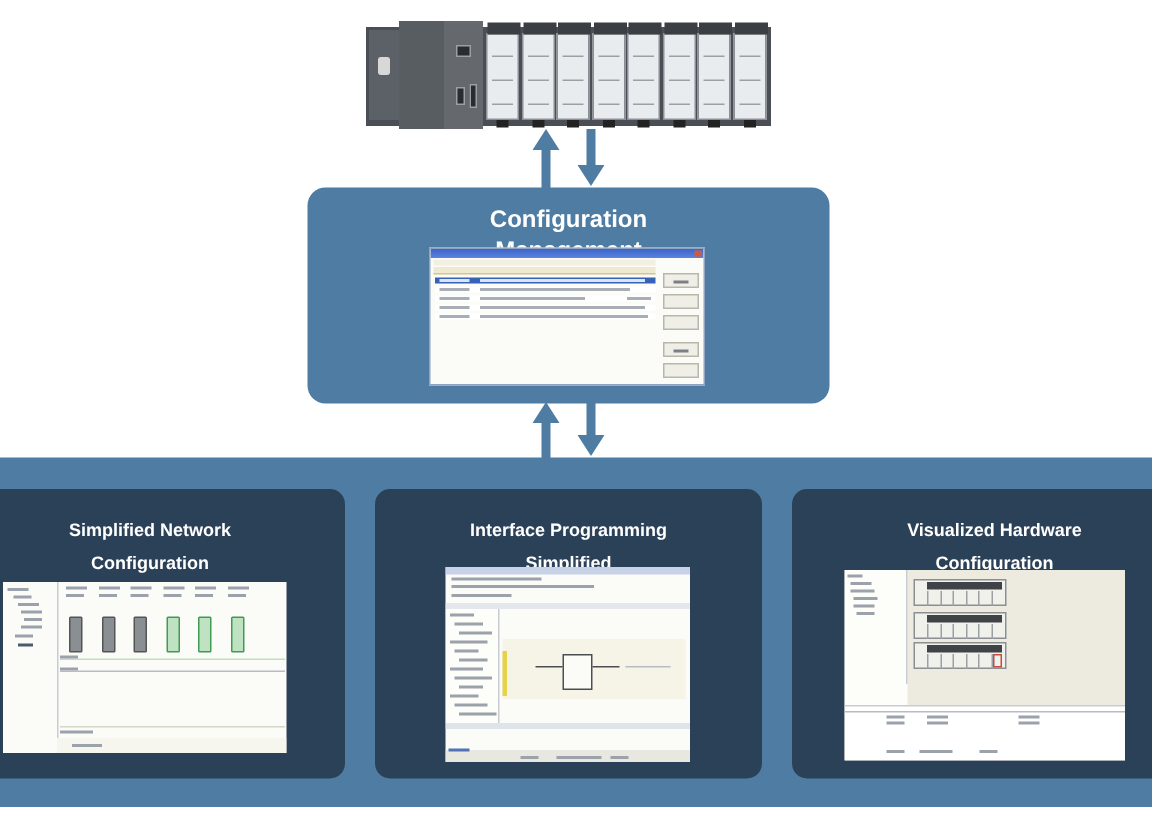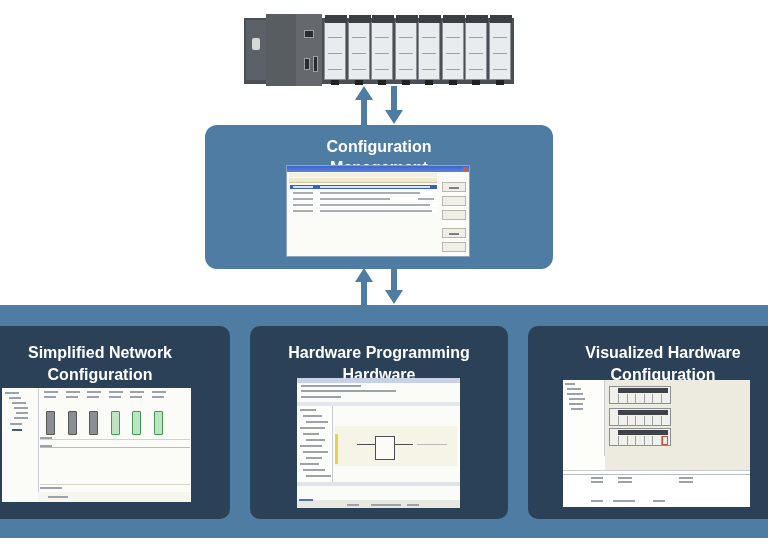--- a/index.html
+++ b/index.html
@@ -51,7 +51,7 @@
   .panel { position: absolute; top: 326px; height: 193px; background: #2b4158; border-radius: 10px; }
   .panel-title {
     position: absolute; left: 0; top: 16px; width: 100%; text-align: center;
-    color: #ffffff; font-weight: bold; font-size: 16px; line-height: 22px;
+    color: #ffffff; font-weight: bold; font-size: 12px; line-height: 22px;
   }
 
   .shot { position: absolute; background: #fbfbf8; overflow: hidden; }

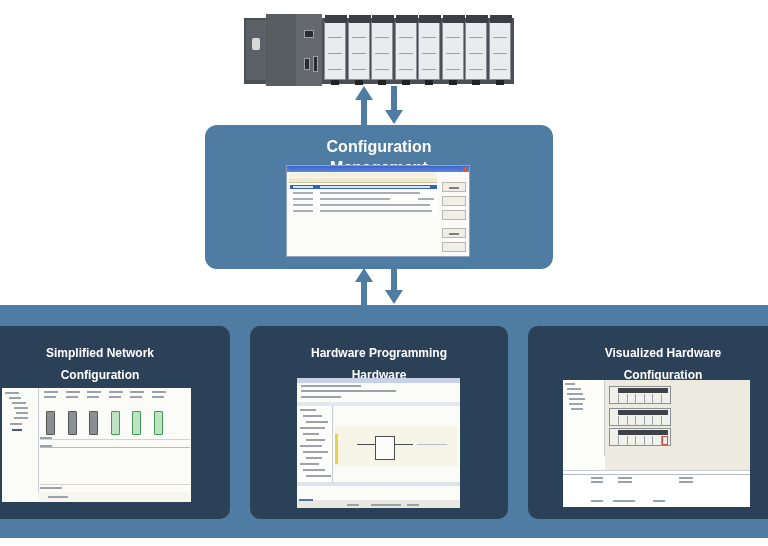--- a/index.html
+++ b/index.html
@@ -246,7 +246,7 @@
 
 <div class="panel" style="left:250px;width:258px;">
   <div class="panel-title">
-    <div>Hardware Programming</div>
+    <div>Interface Programming</div>
     <div>Hardware</div>
   </div>
   <div class="shot" style="left:47px;top:52px;width:163px;height:130px;">

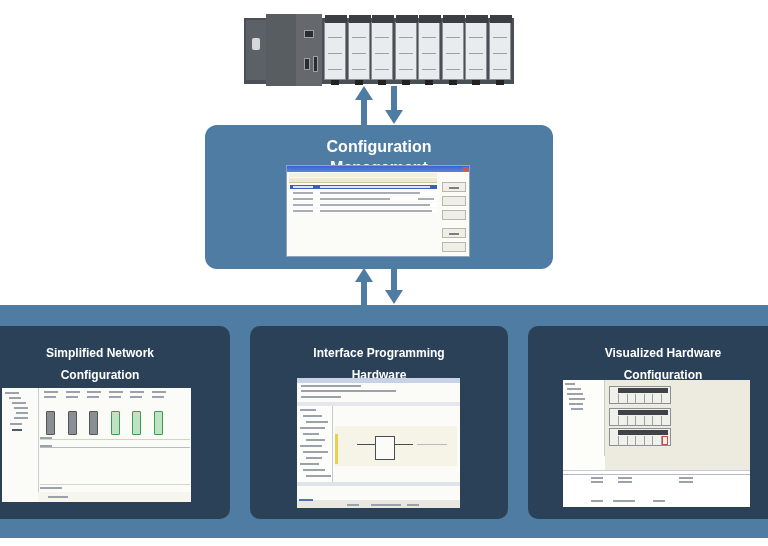--- a/index.html
+++ b/index.html
@@ -247,7 +247,7 @@
 <div class="panel" style="left:250px;width:258px;">
   <div class="panel-title">
     <div>Interface Programming</div>
-    <div>Hardware</div>
+    <div>Simplified</div>
   </div>
   <div class="shot" style="left:47px;top:52px;width:163px;height:130px;">
     <div class="bar" style="left:0;top:0;width:163px;height:5px;background:#c7d2e6;"></div>

